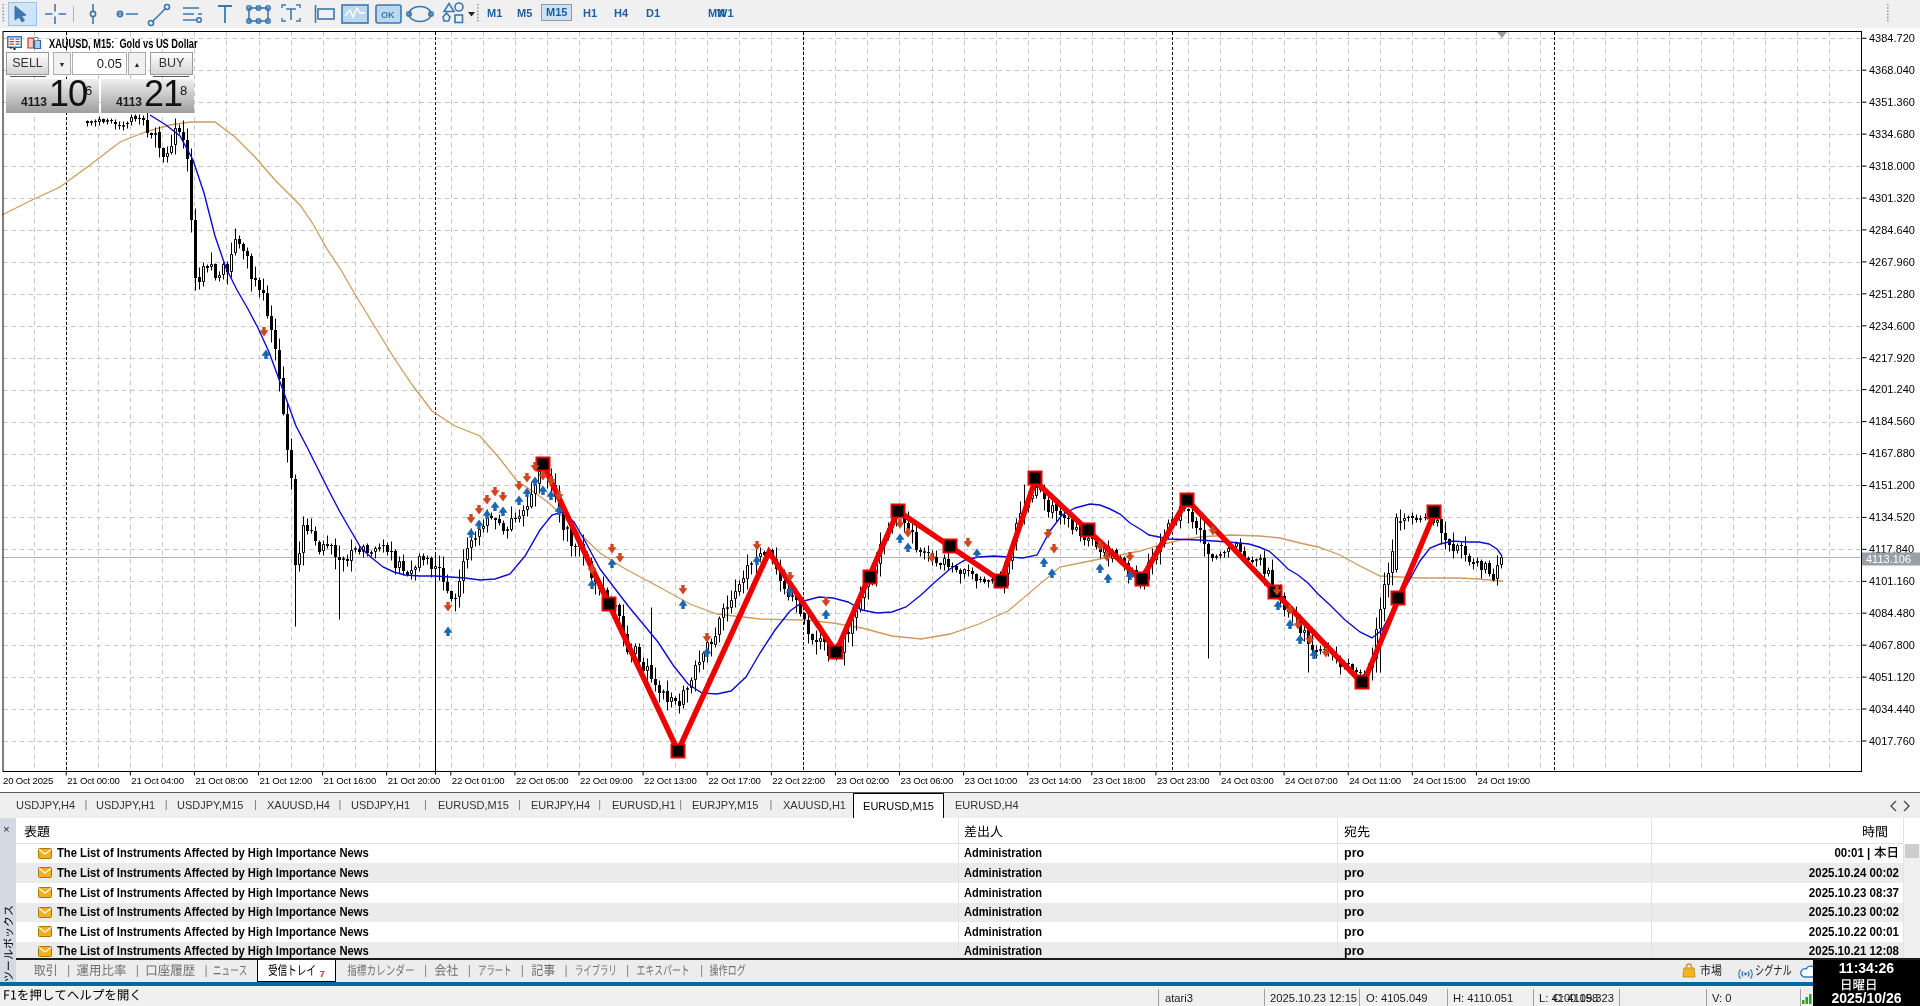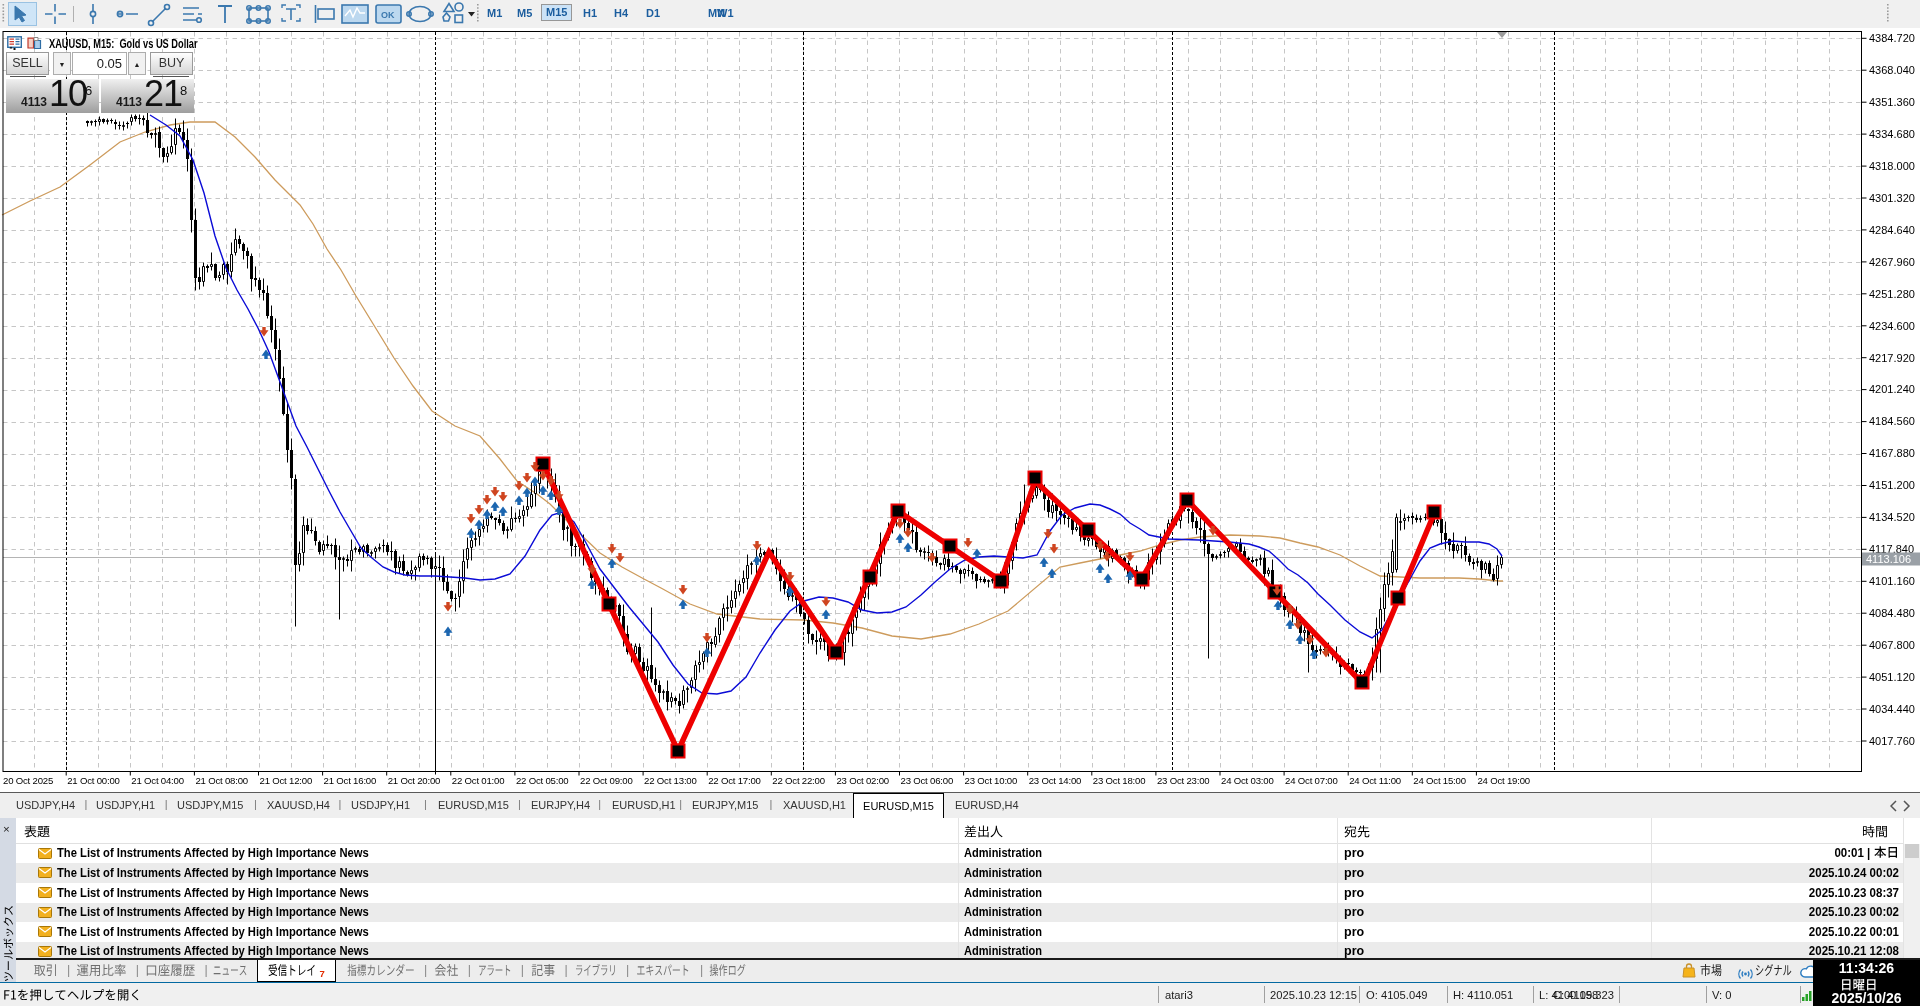--- a/index.html
+++ b/index.html
@@ -48,7 +48,7 @@
 .mkt { position:absolute; left:1666px; top:3px; }
 .sig { position:absolute; left:1721px; top:6px; }
 .cld { position:absolute; left:1784px; top:4px; }
-.sbr { position:absolute; left:0; top:982px; width:1920px; height:24px; background:#f0f0f0; border-top:1px solid #0369a1; }
+.sbr { position:absolute; left:0; top:982px; width:1920px; height:24px; background:#f0f0f0; border-top:4px solid #0369a1; }
 .sti { position:absolute; top:6px; font-size:11.2px; color:#1a1a1a; }
 .stsep { position:absolute; top:3px; width:1px; height:17px; background:#9f9f9f; }
 .clock { position:absolute; left:1813px; top:960px; width:107px; height:46px; background:#000; color:#fff; text-align:center; font-size:14px; font-weight:700; line-height:15.2px; padding-top:1px; z-index:50; }

